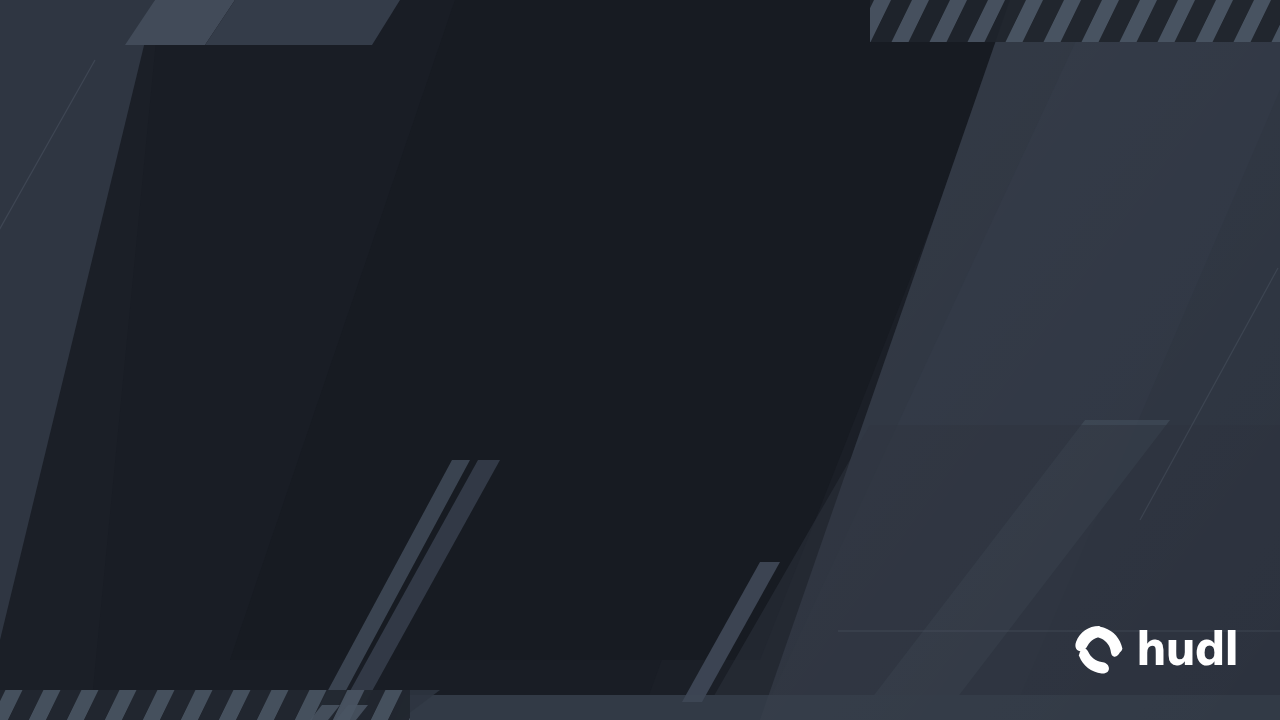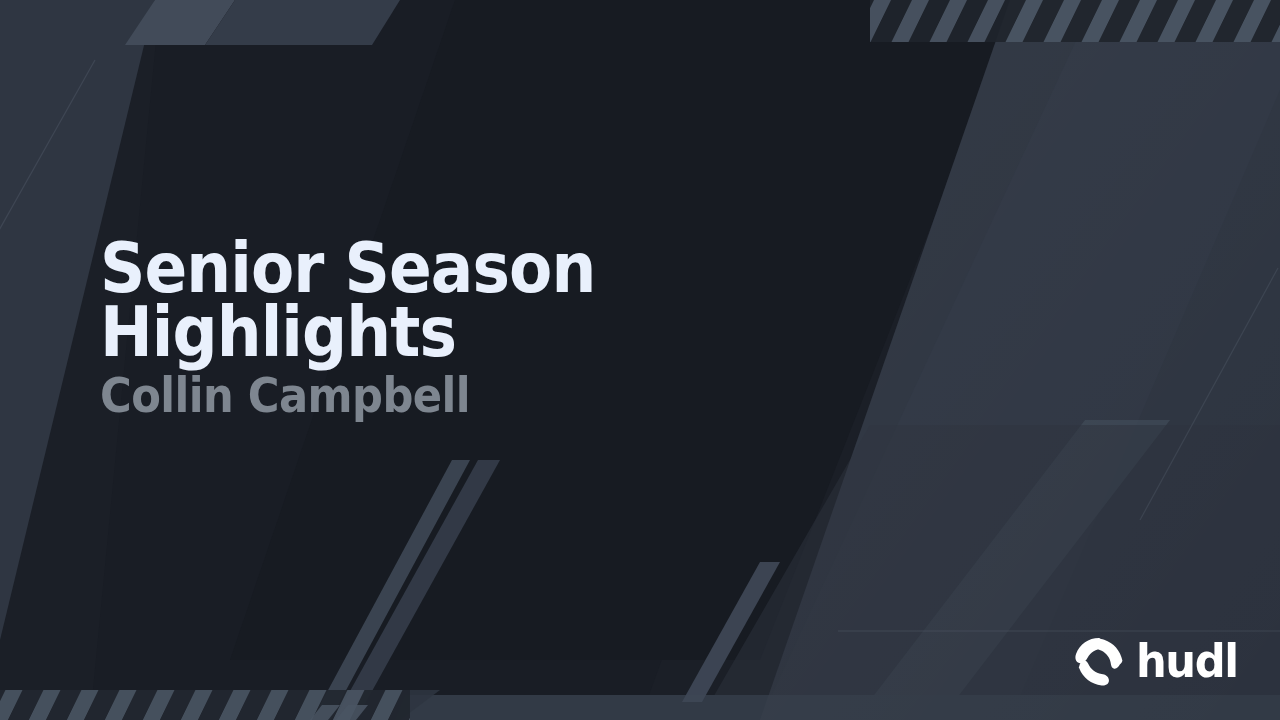--- a/index.html
+++ b/index.html
@@ -161,11 +161,6 @@
     <polygon points="348,705 368,705 356,720 336,720" fill="#4a5563" opacity="0.85"></polygon>
   </svg>
 
-  <div id="title-block">
-    <div class="title-line">Senior Season</div>
-    <div class="title-line">Highlights</div>
-    <div id="subtitle">Collin Campbell</div>
-  </div>
 
   <div id="hudl-logo">
     <svg id="hudl-mark" width="52" height="52" viewBox="0 0 100 100">

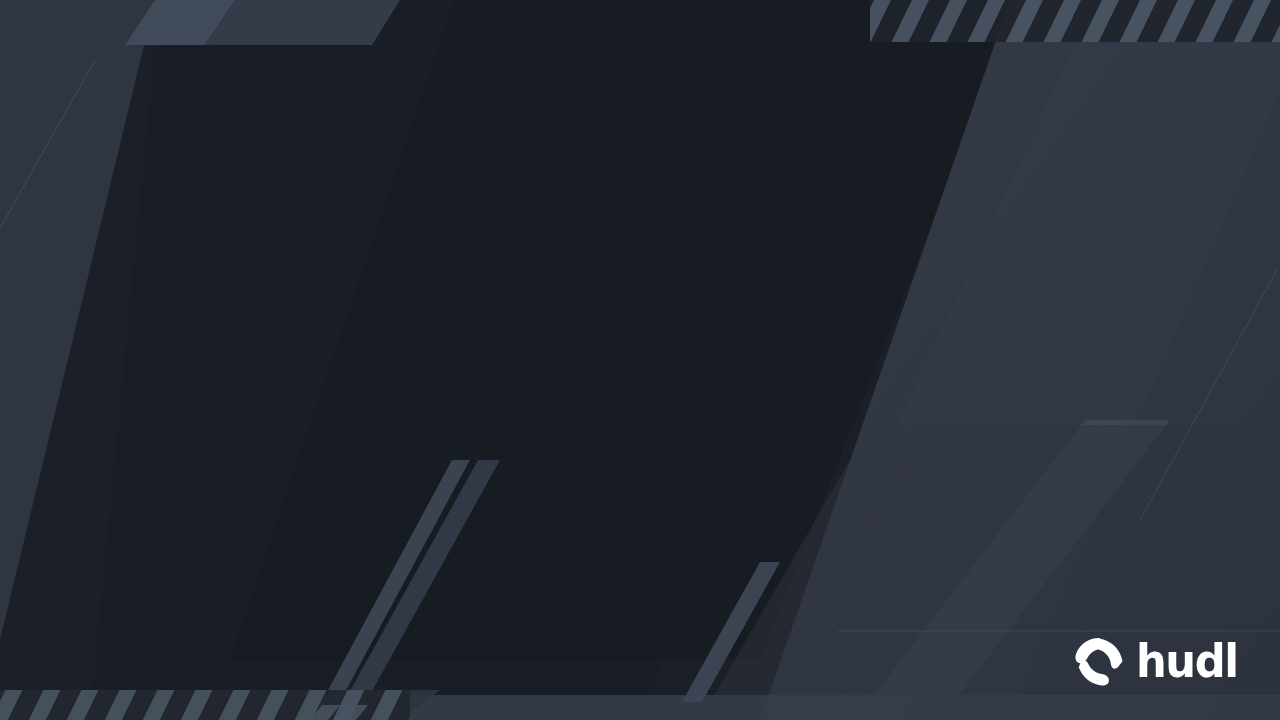--- a/index.html
+++ b/index.html
@@ -67,7 +67,7 @@
   #hudl-logo {
     position: absolute;
     right: 36px;
-    bottom: 32px;
+    bottom: 44px;
     display: flex;
     align-items: center;
     gap: 11px;

